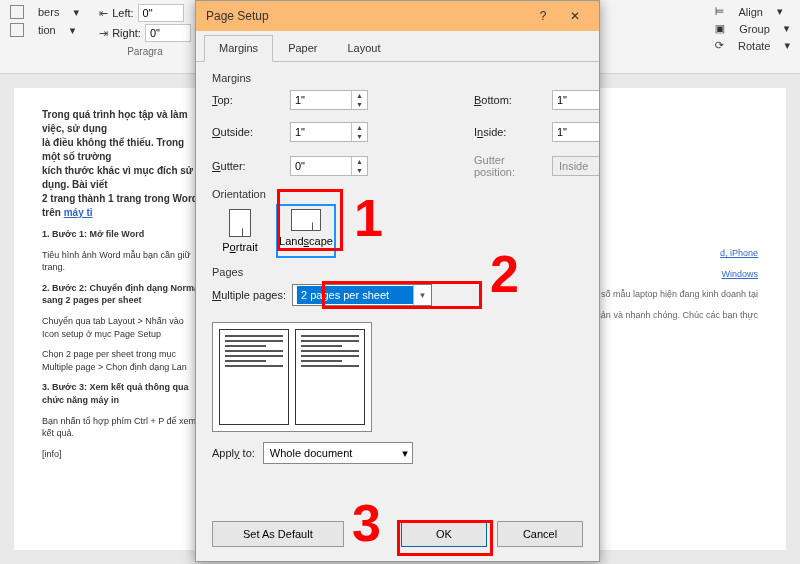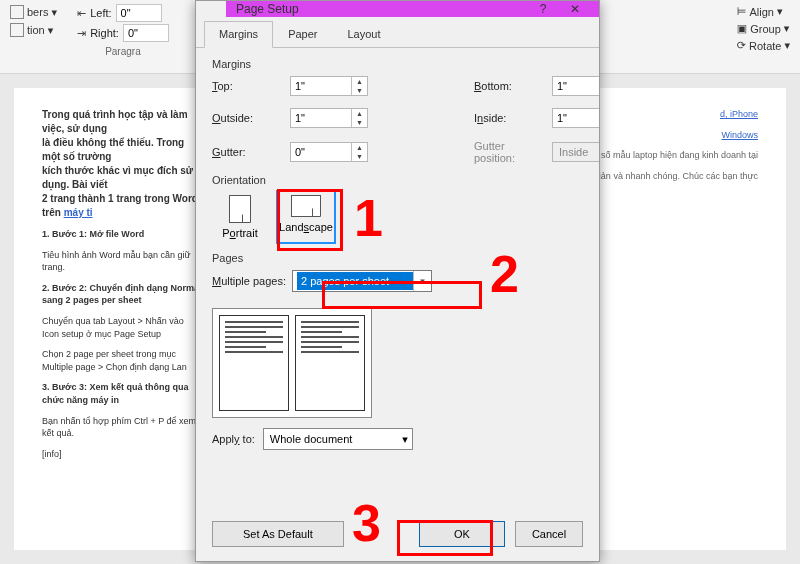--- a/index.html
+++ b/index.html
@@ -11,7 +11,7 @@
   .ribbon-row { display:flex; align-items:center; gap:4px; }
   .ribbon-title { font-size:10px; color:#666; text-align:center; margin-top:2px; }
   .ribbon-input { width:46px; height:18px; border:1px solid #c5c5c5; background:#fff; font-size:11px; padding:0 4px; }
-  .rb-btn { display:flex; align-items:center; gap:3px; color:#333; padding:1px 2px; }
+  .rb-btn { display:flex; align-items:center; gap:14px; color:#333; padding:1px 2px; }
   .icsq { width:14px; height:14px; border:1px solid #888; display:inline-block; }
   .rib-right { margin-left:auto; display:flex; flex-direction:column; gap:2px; }
 

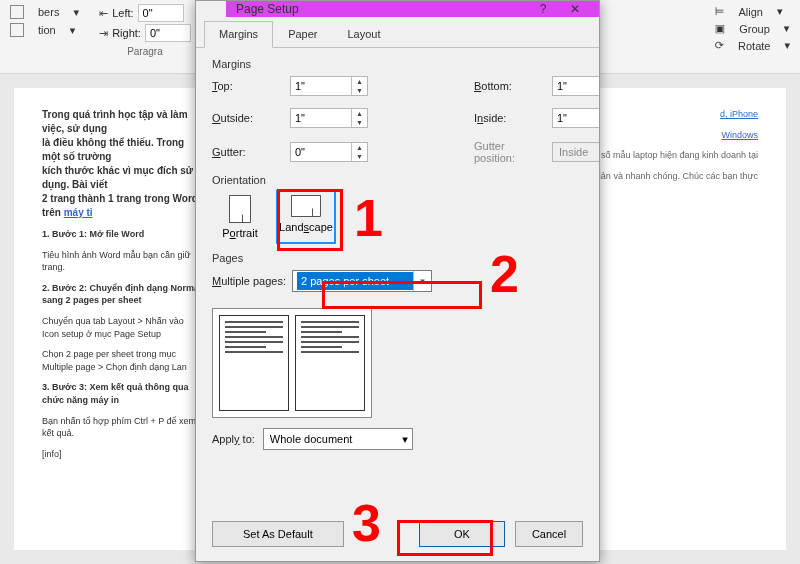--- a/index.html
+++ b/index.html
@@ -25,7 +25,7 @@
 
   
   .dialog { position:absolute; left:195px; top:0; width:405px; height:562px; background:#f0f0f0; border:1px solid #9a9a9a; box-shadow:0 2px 12px rgba(0,0,0,.4); display:flex; flex-direction:column; }
-  .titlebar { height:16px; background:#d946ef; display:flex; align-items:center; padding:0 10px; font-size:12px; color:#333;margin-left:30px; }
+  .titlebar { height:30px; background:#fdba74; display:flex; align-items:center; padding:0 10px; font-size:12px; color:#333; }
   .titlebar .spacer { flex:1; }
   .titlebtn { width:28px; height:22px; display:flex; align-items:center; justify-content:center; margin-left:4px; color:#333; cursor:pointer; }
 

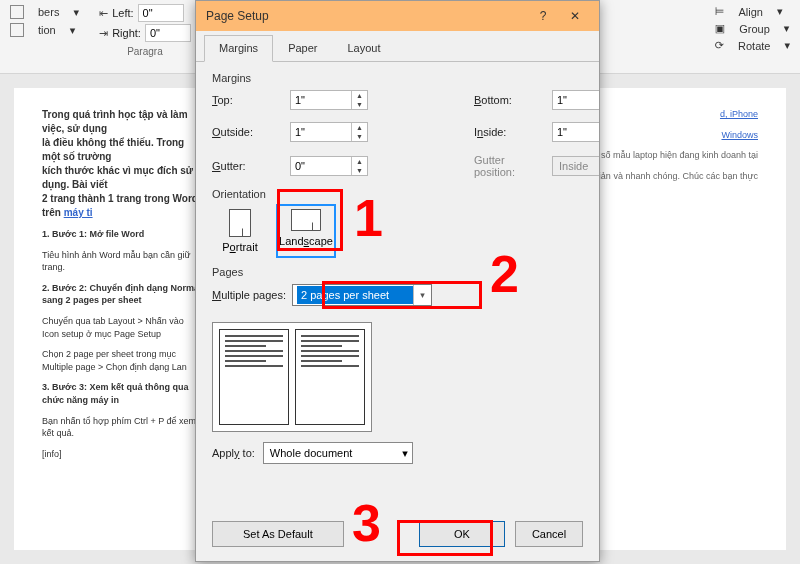--- a/index.html
+++ b/index.html
@@ -111,7 +111,7 @@
 
 <div class="doc">
   <div class="doc-inner">
-    <div style="display:flex; gap:40px;">
+    <div style="display:flex; gap:40px;align-items:center;">
       <div style="flex:1; max-width:160px;">
         <p class="bold">
           <span>Trong quá trình học tập và làm việc, sử dụng</span><br>

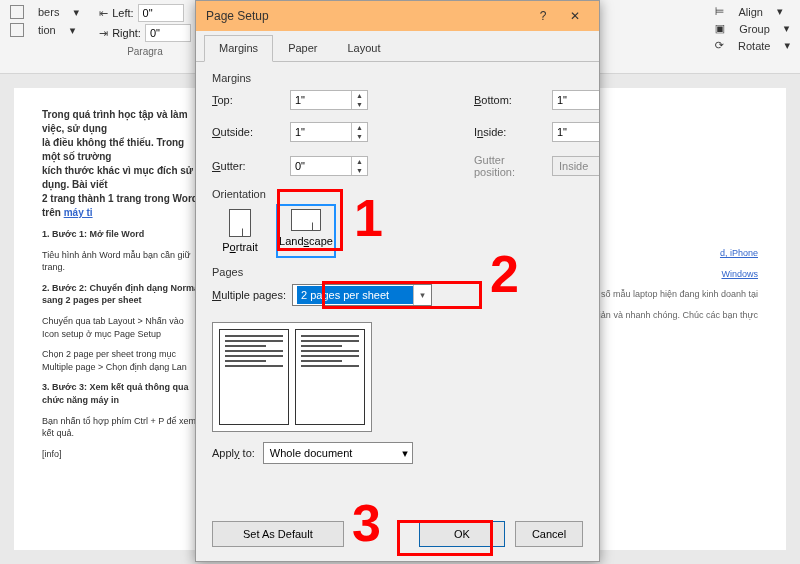--- a/index.html
+++ b/index.html
@@ -270,7 +270,7 @@
     <div class="btn">Set As Default</div>
     <span class="spacerf"></span>
     <div class="btn ok" style="width:86px;">OK</div>
-    <div class="btn" style="width:68px;">Cancel</div>
+    <div class="btn" style="width:86px;">Cancel</div>
   </div>
 </div>
 

